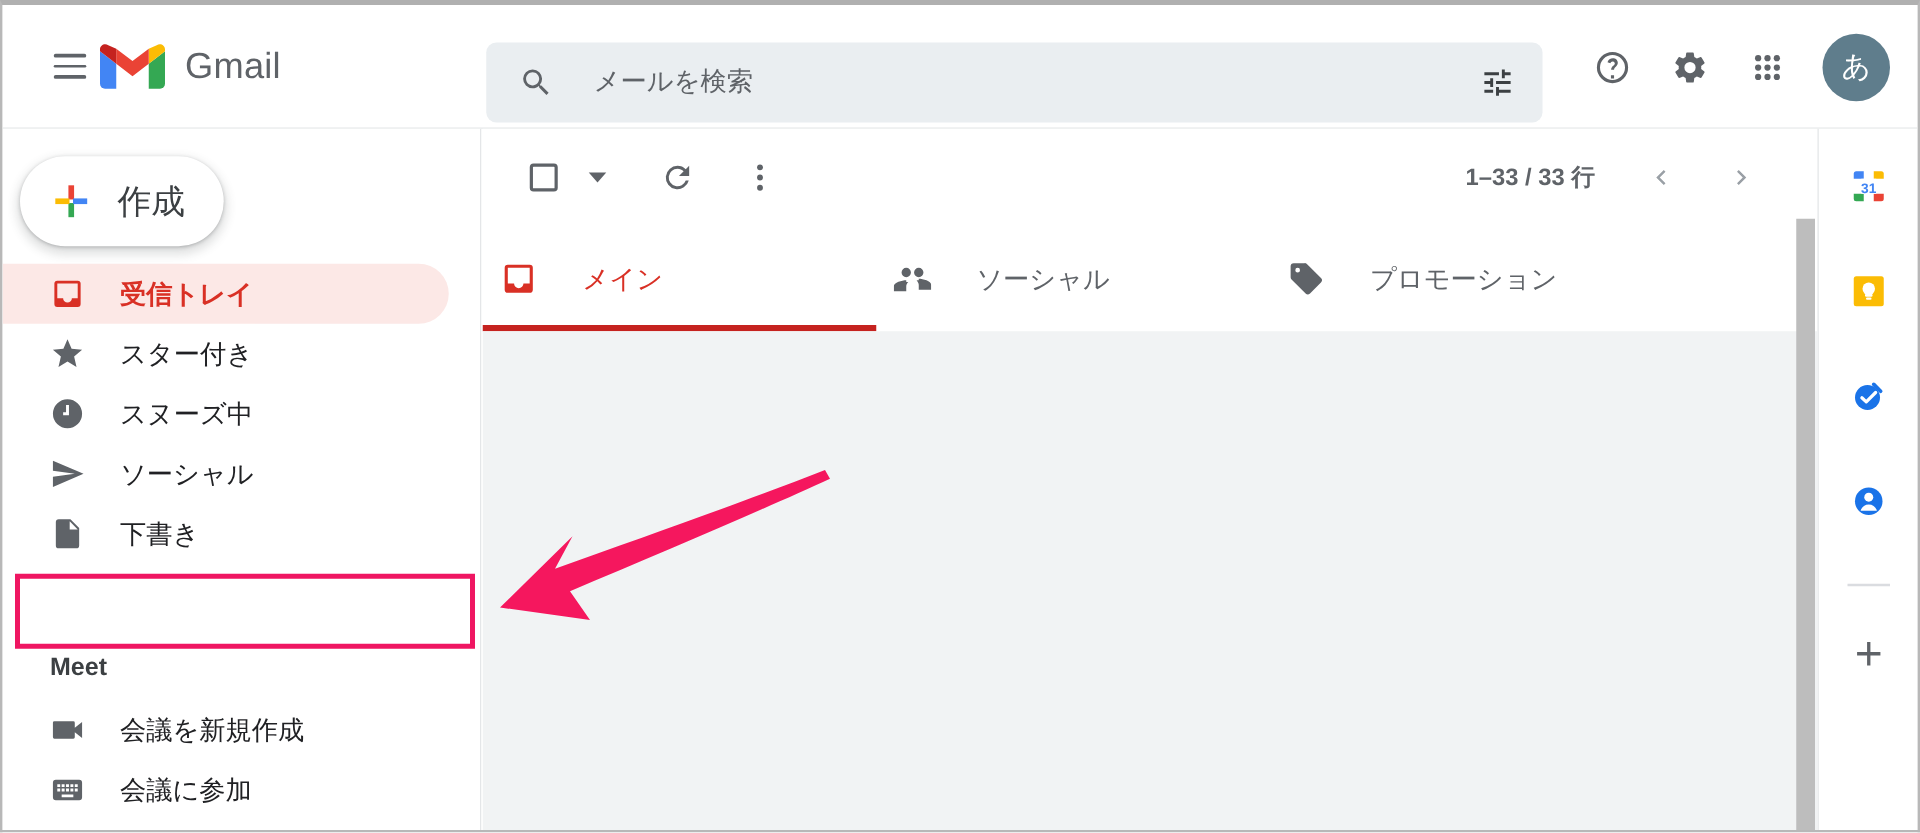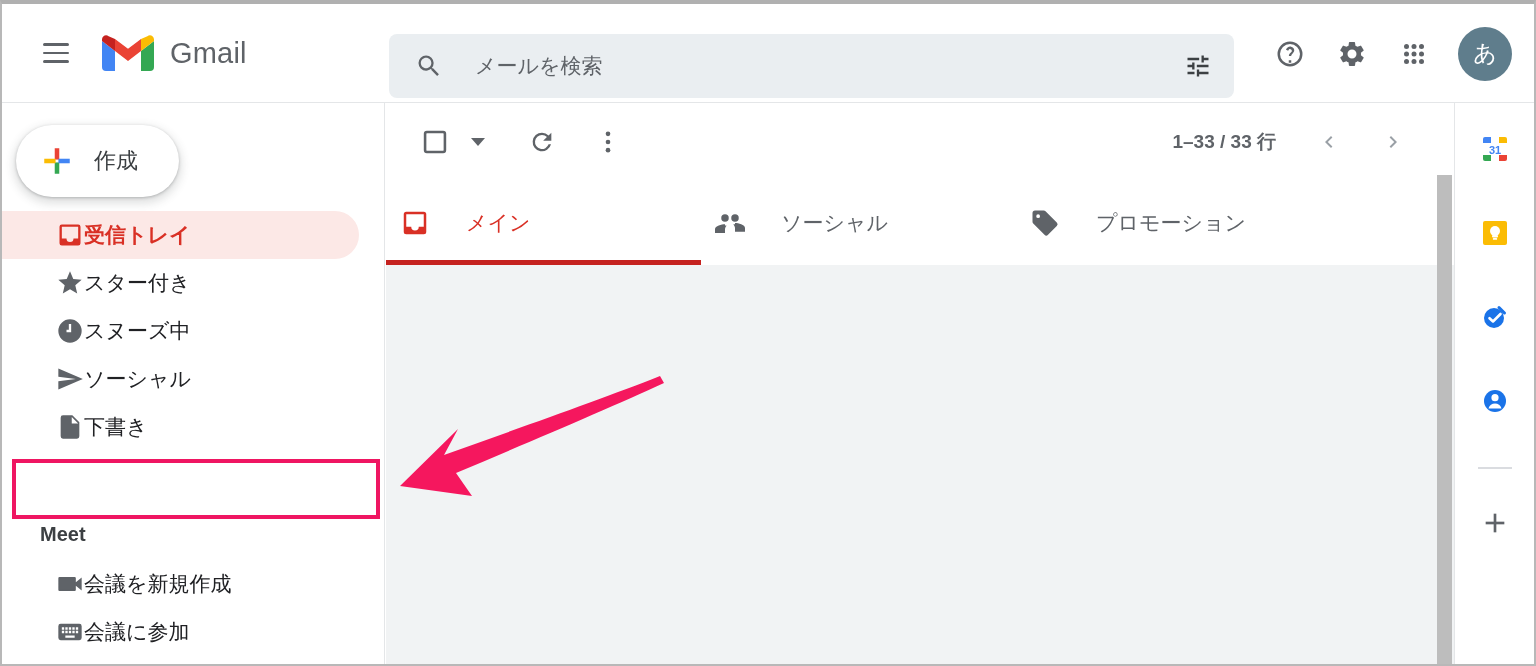--- a/index.html
+++ b/index.html
@@ -53,7 +53,6 @@
   }
   .brand {
     display: flex; align-items: center;
-    margin-left: 22px;
     gap: 16px;
     cursor: pointer;
   }

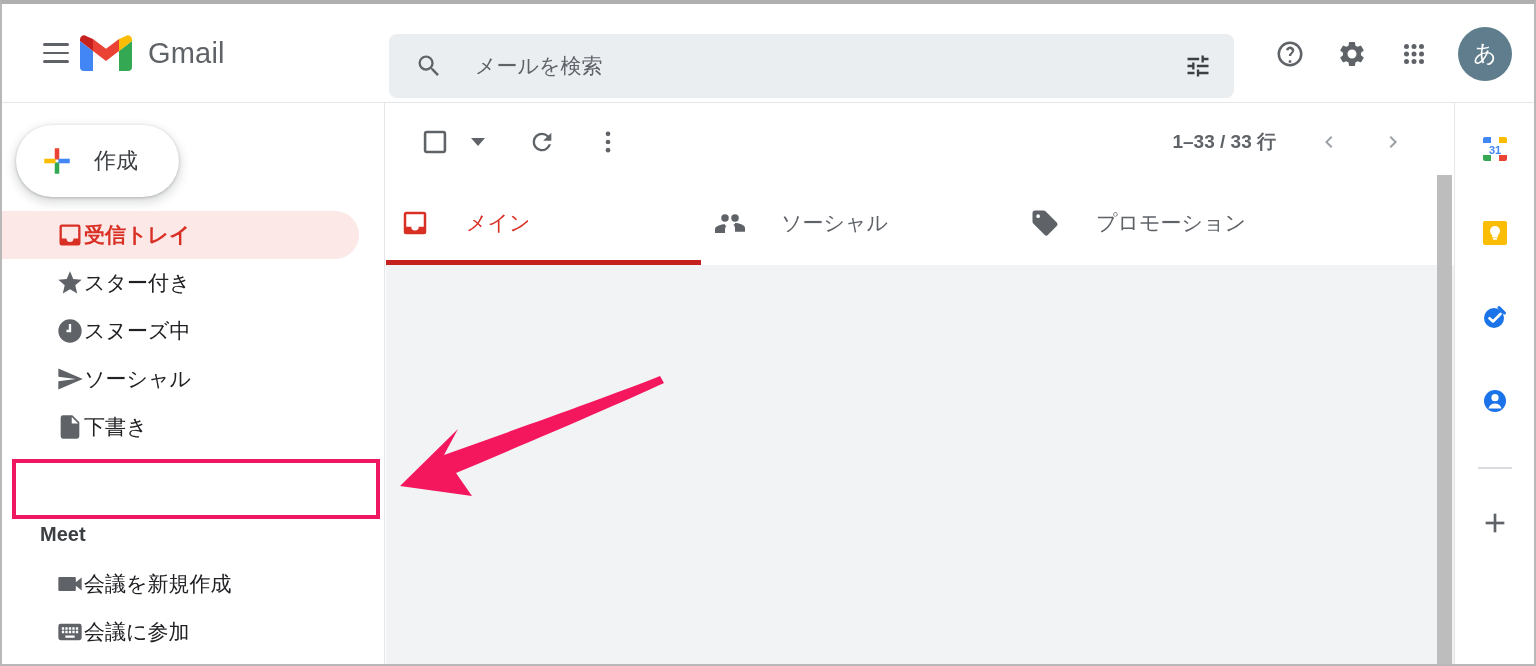--- a/index.html
+++ b/index.html
@@ -133,7 +133,7 @@
     cursor: pointer;
   }
   .plus-icon { width: 34px; height: 34px; }
-  .compose-label { font-size: 22px; color: #3c4043; }
+  .compose-label { font-size: 27px; color: #3c4043; }
 
   .nav { margin-top: 14px; }
   .nav-item {

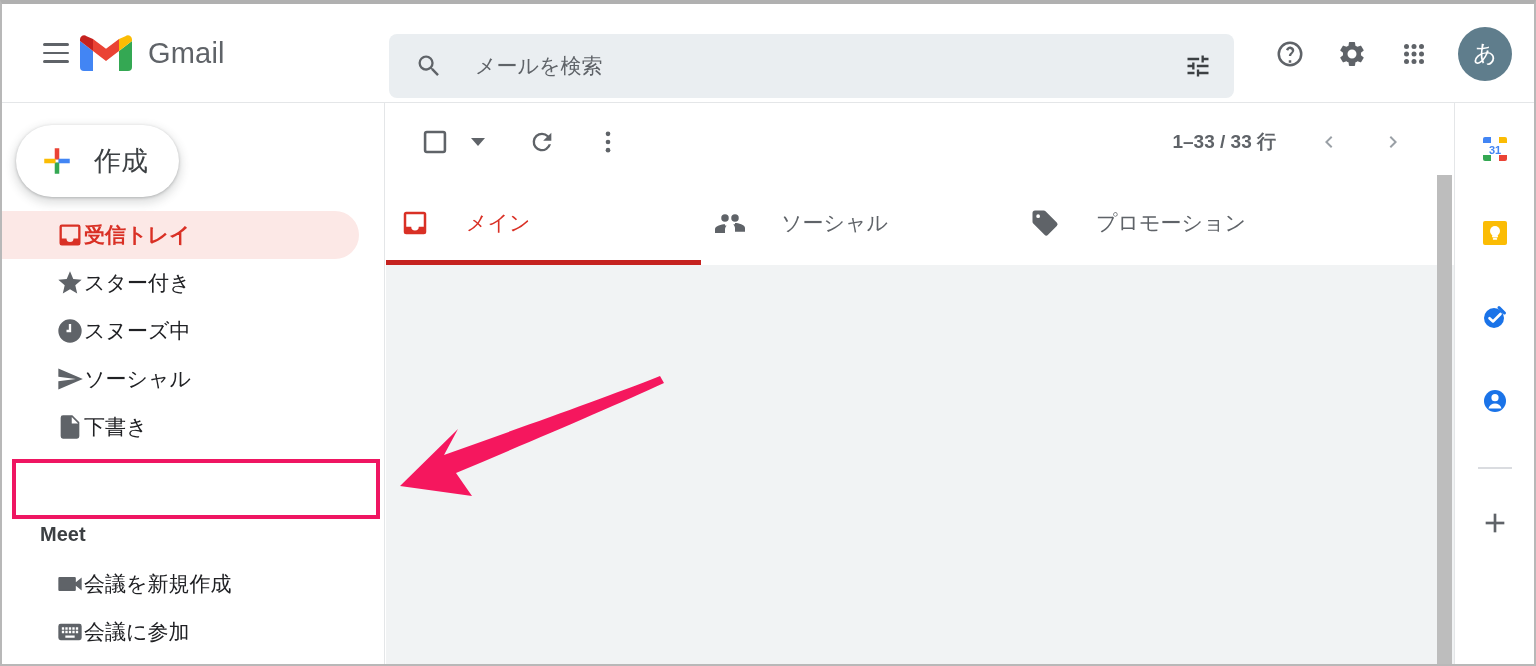--- a/index.html
+++ b/index.html
@@ -139,7 +139,8 @@
   .nav-item {
     height: 48px;
     display: flex; align-items: center;
-    padding-left: 54px;
+    padding-left: 38px;
+    gap: 28px;
     cursor: pointer;
     border-radius: 0 24px 24px 0;
     color: #202124;

